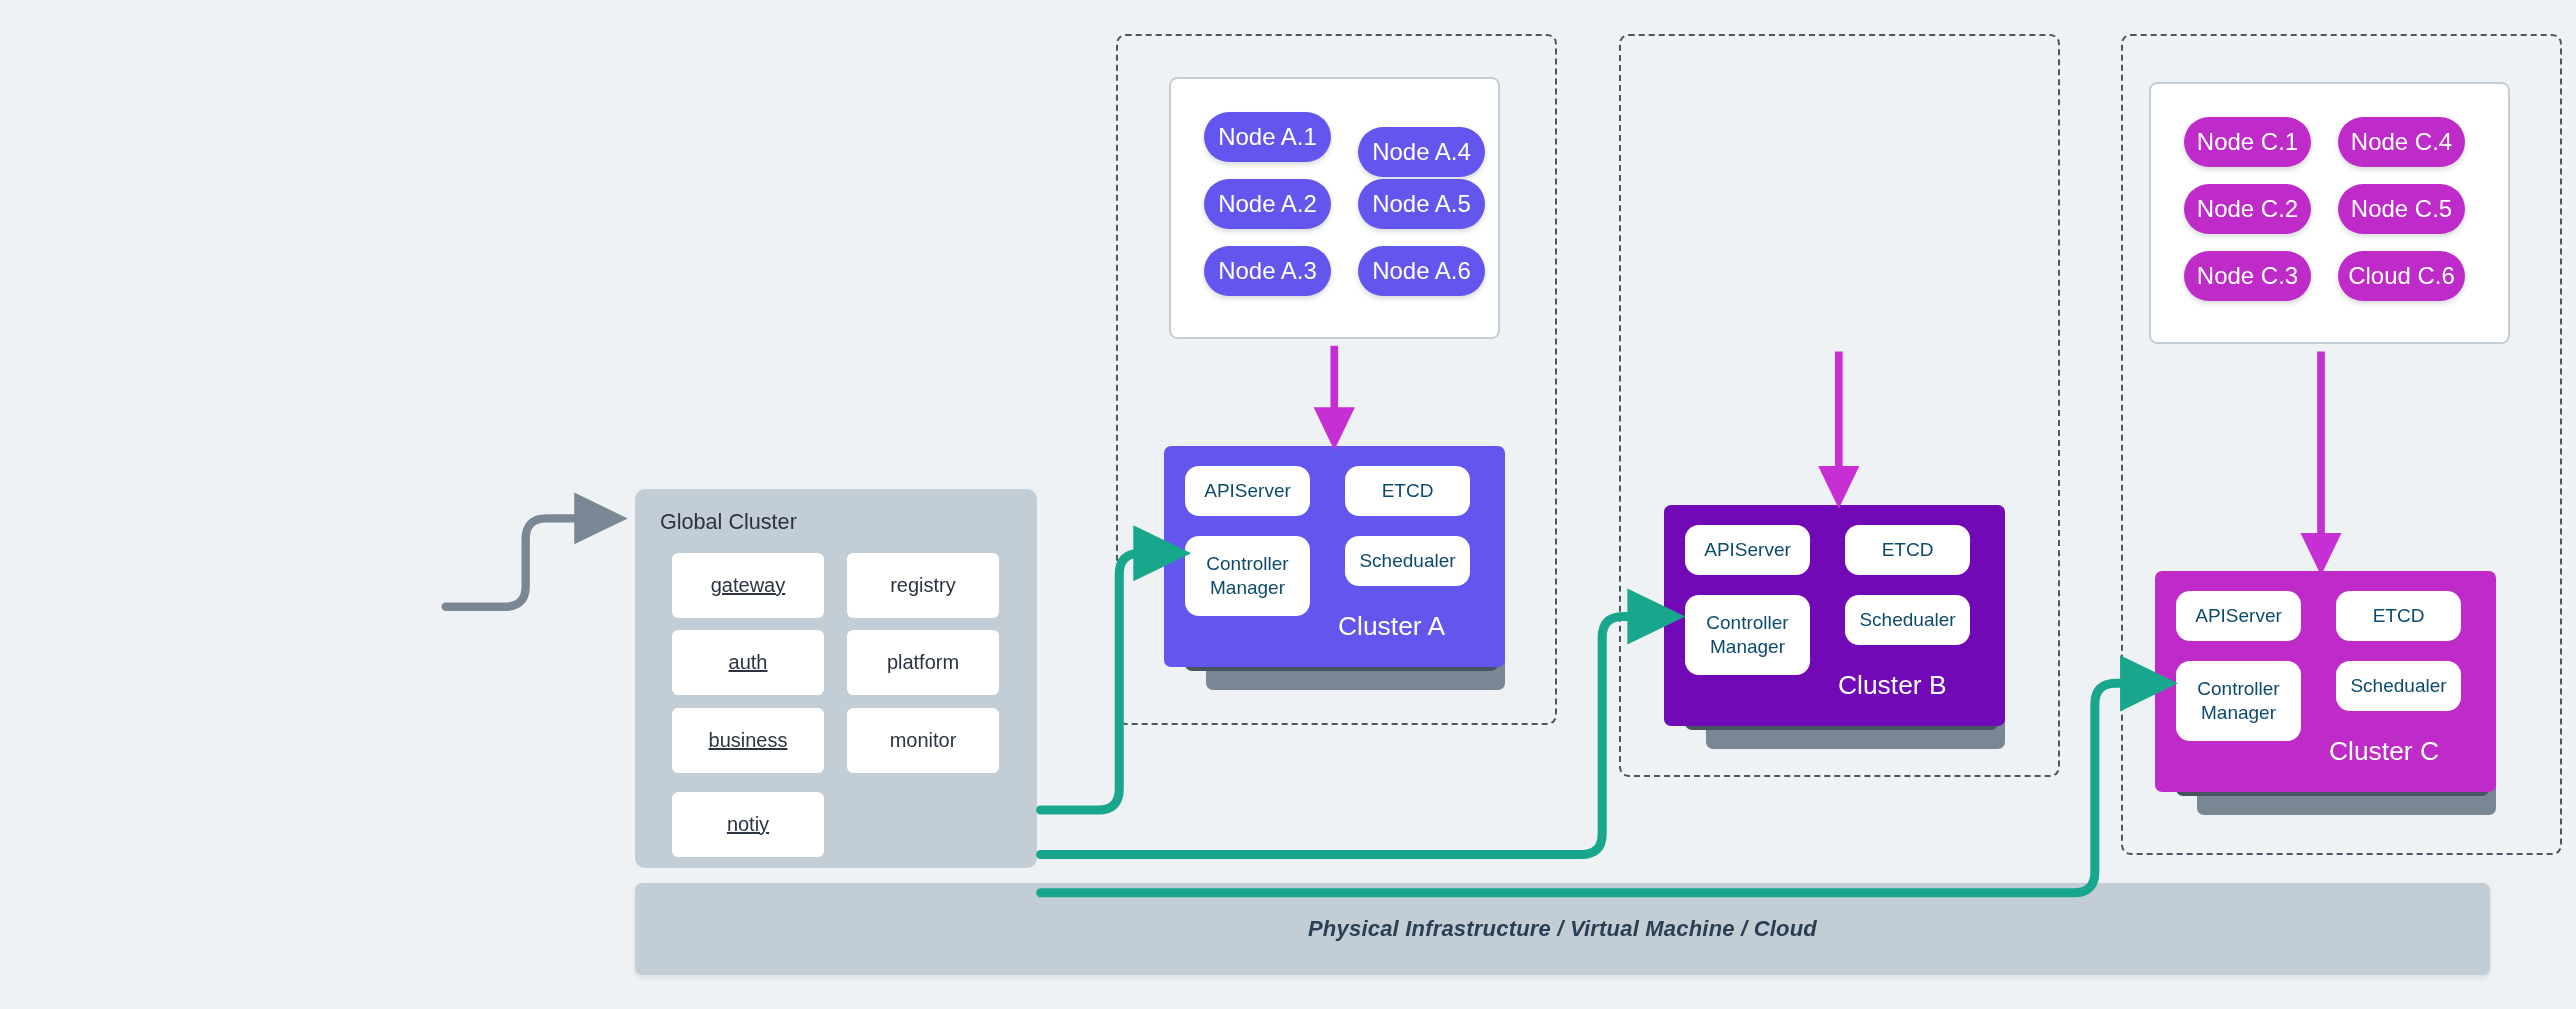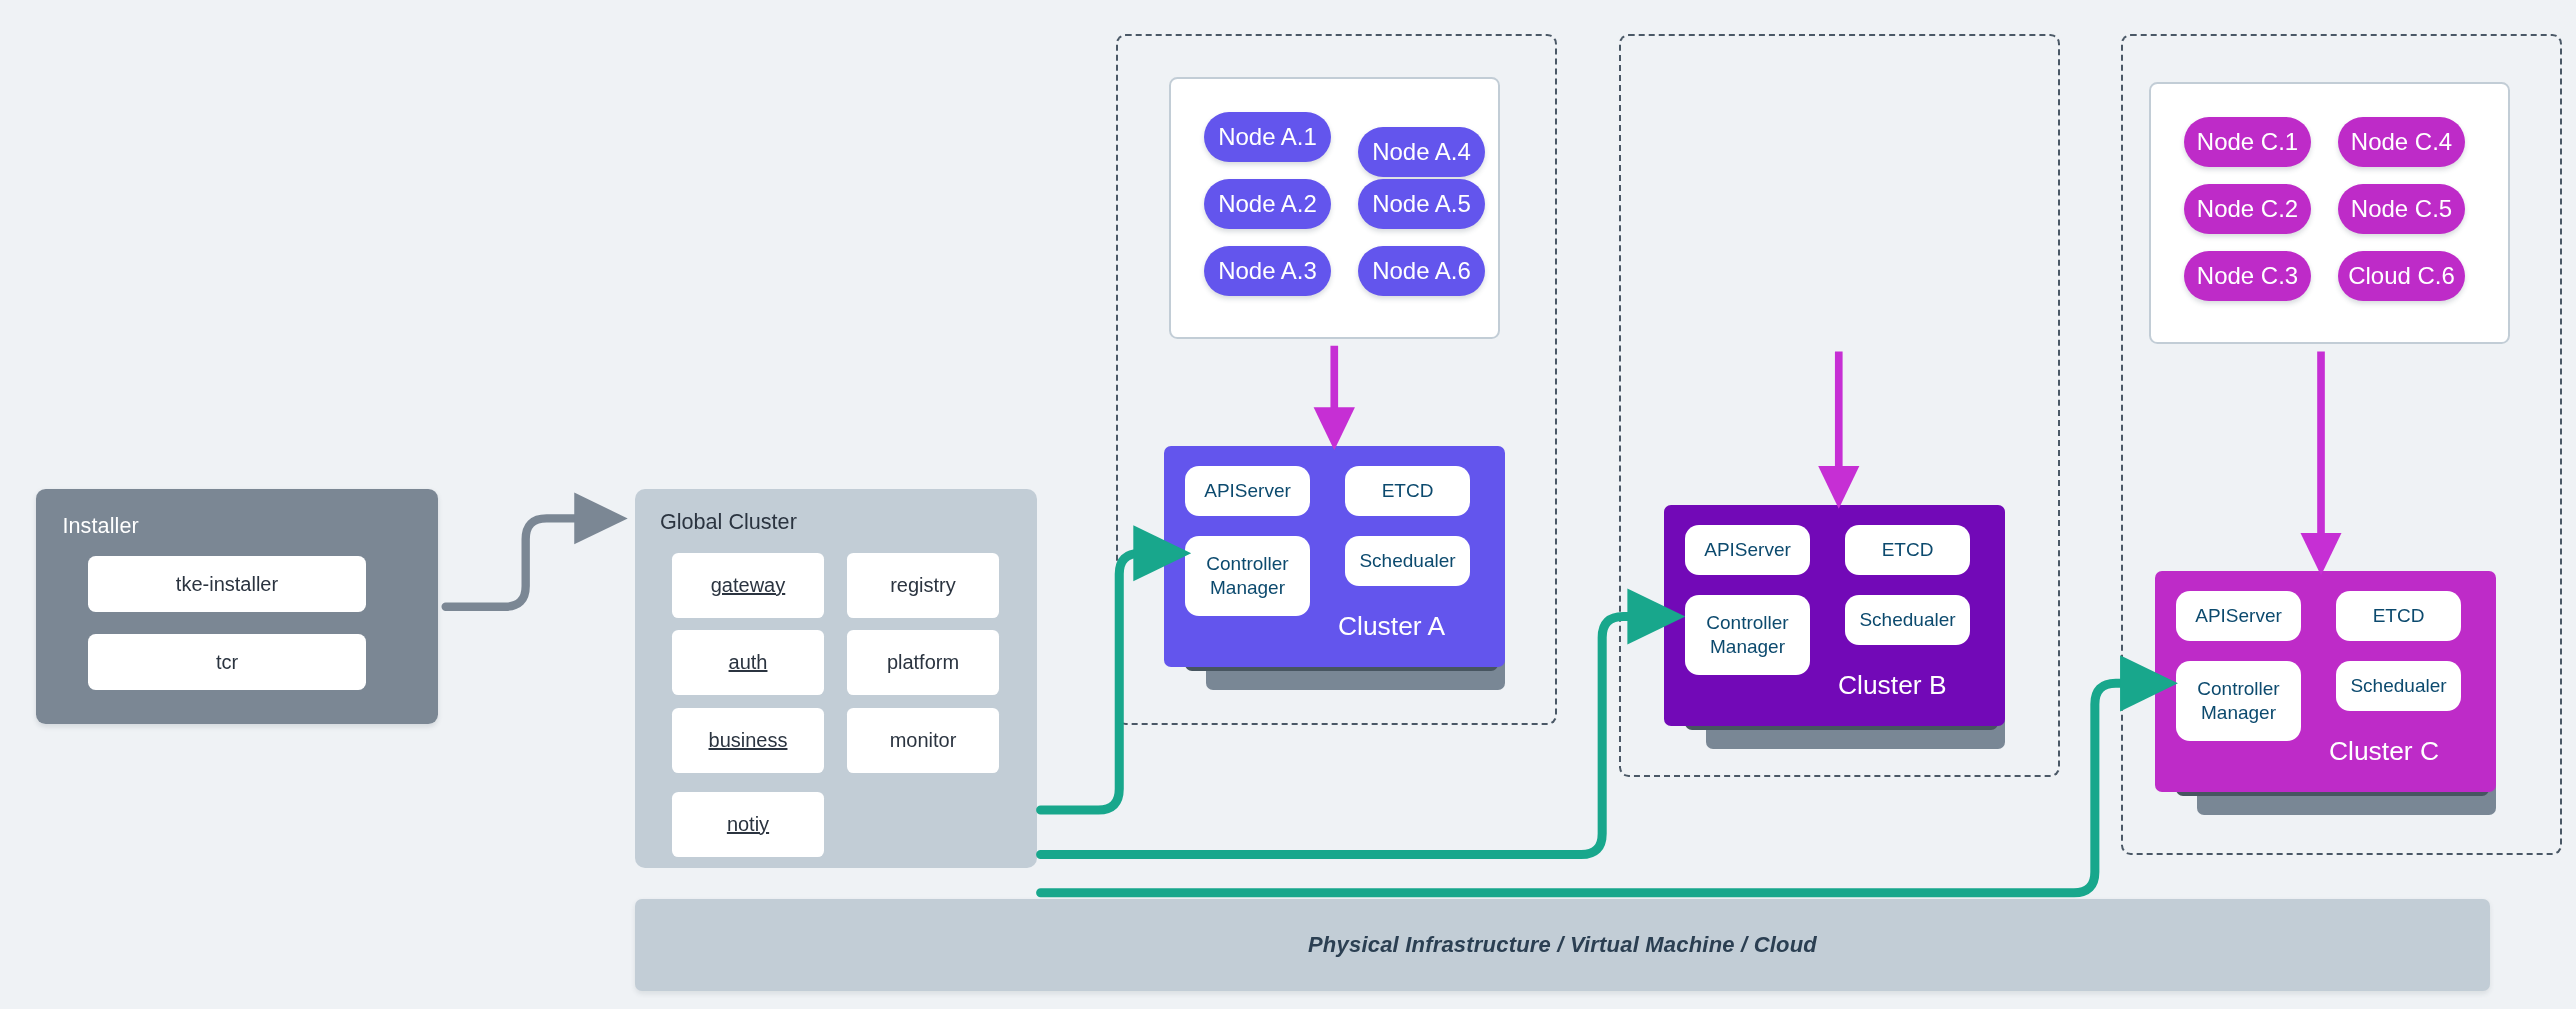--- a/index.html
+++ b/index.html
@@ -186,11 +186,6 @@
 
 <div id="canvas">
 
-  <div class="installer-box">
-    <div class="installer-title">Installer</div>
-    <div class="installer-item i0">tke-installer</div>
-    <div class="installer-item i1">tcr</div>
-  </div>
 
   <div class="global-box">
     <div class="global-title">Global Cluster</div>

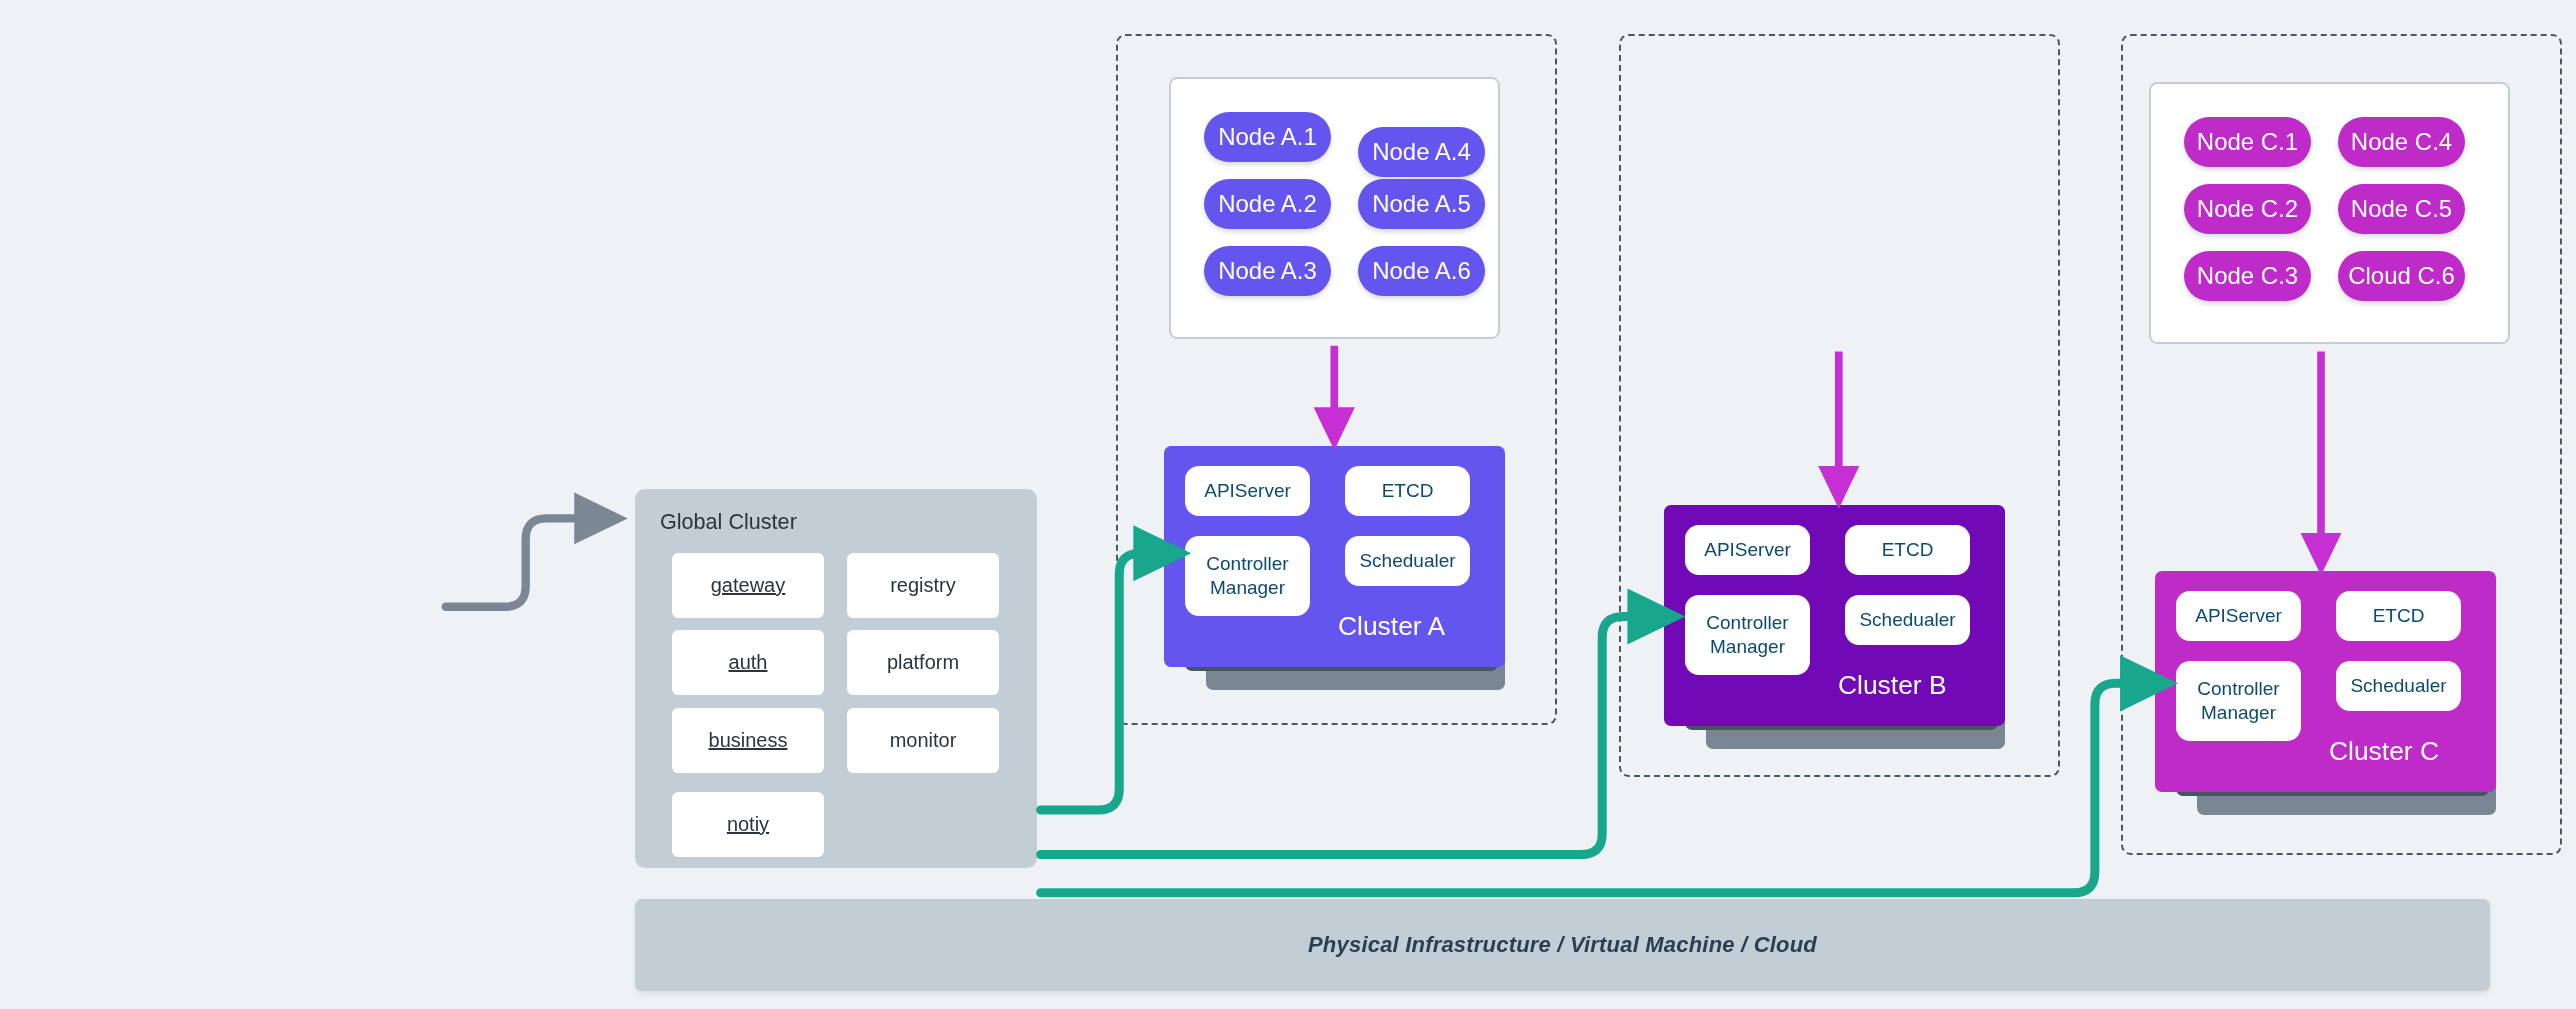--- a/index.html
+++ b/index.html
@@ -98,7 +98,6 @@
     align-items: center;
     justify-content: center;
     box-shadow: 0 2.1px 5.6px rgba(40,55,70,0.10);
-    margin-top: 16px;
   }
   .infra-label {
     font-size: 22px;

